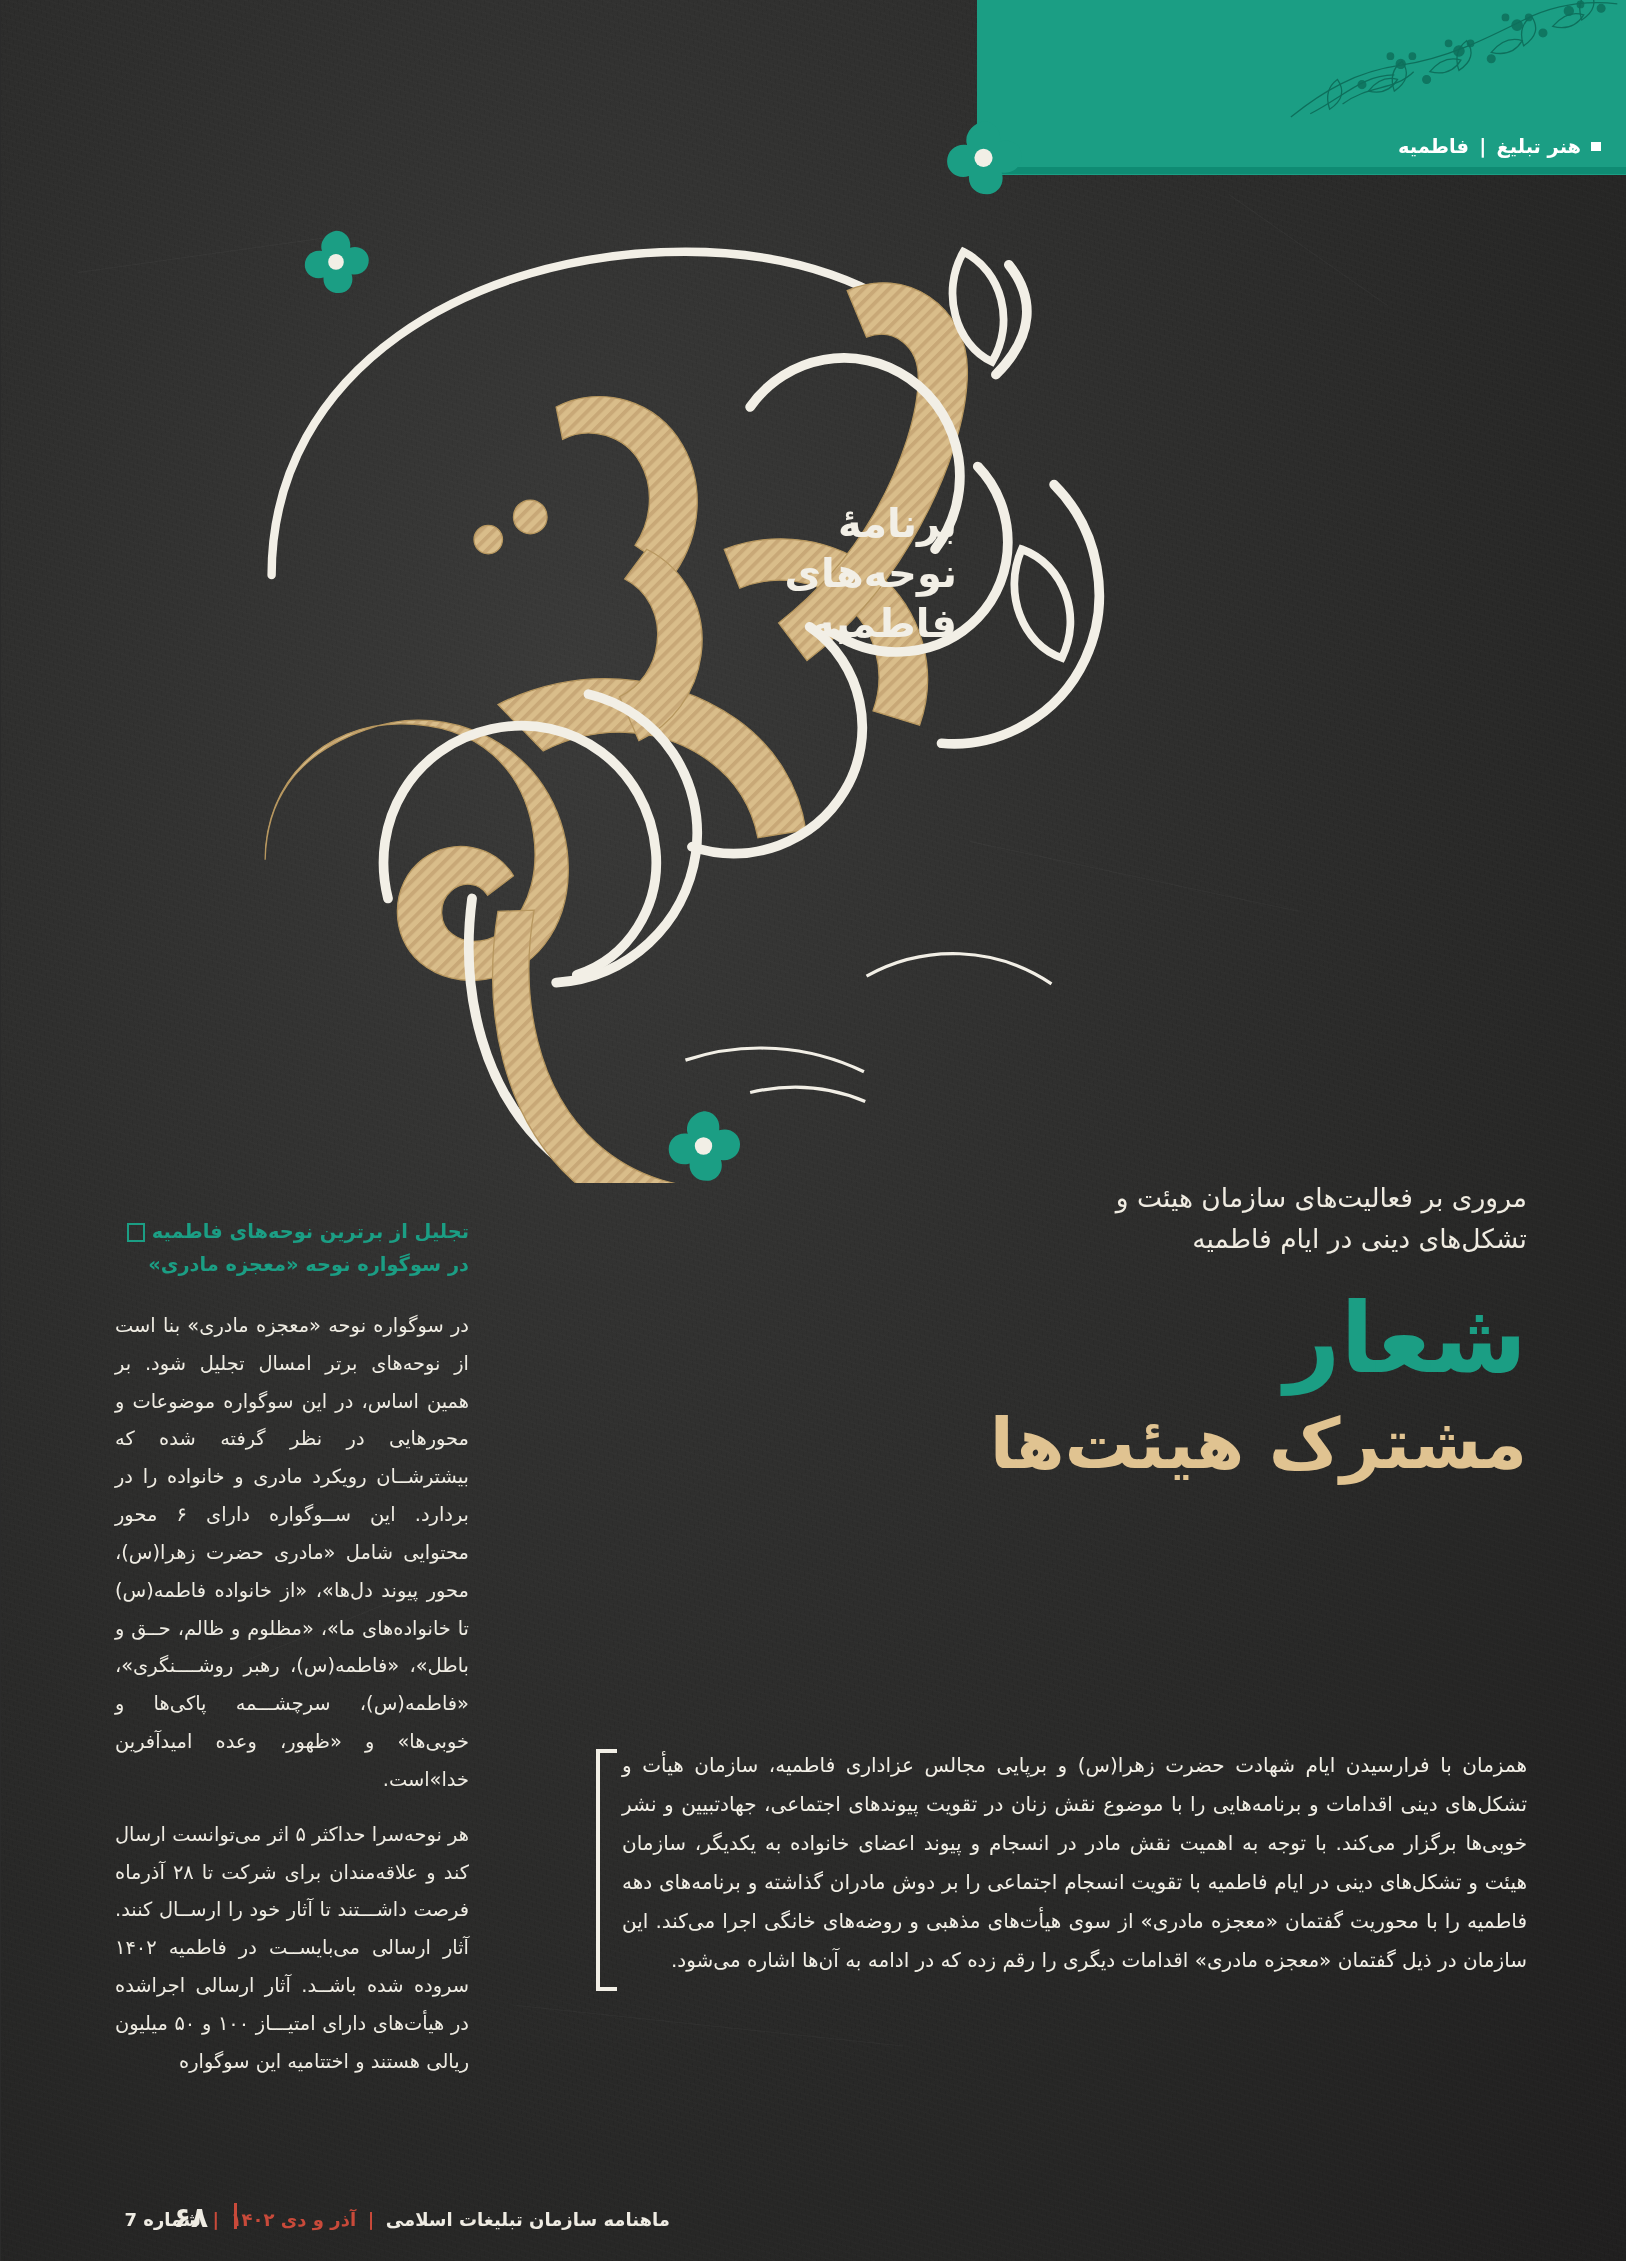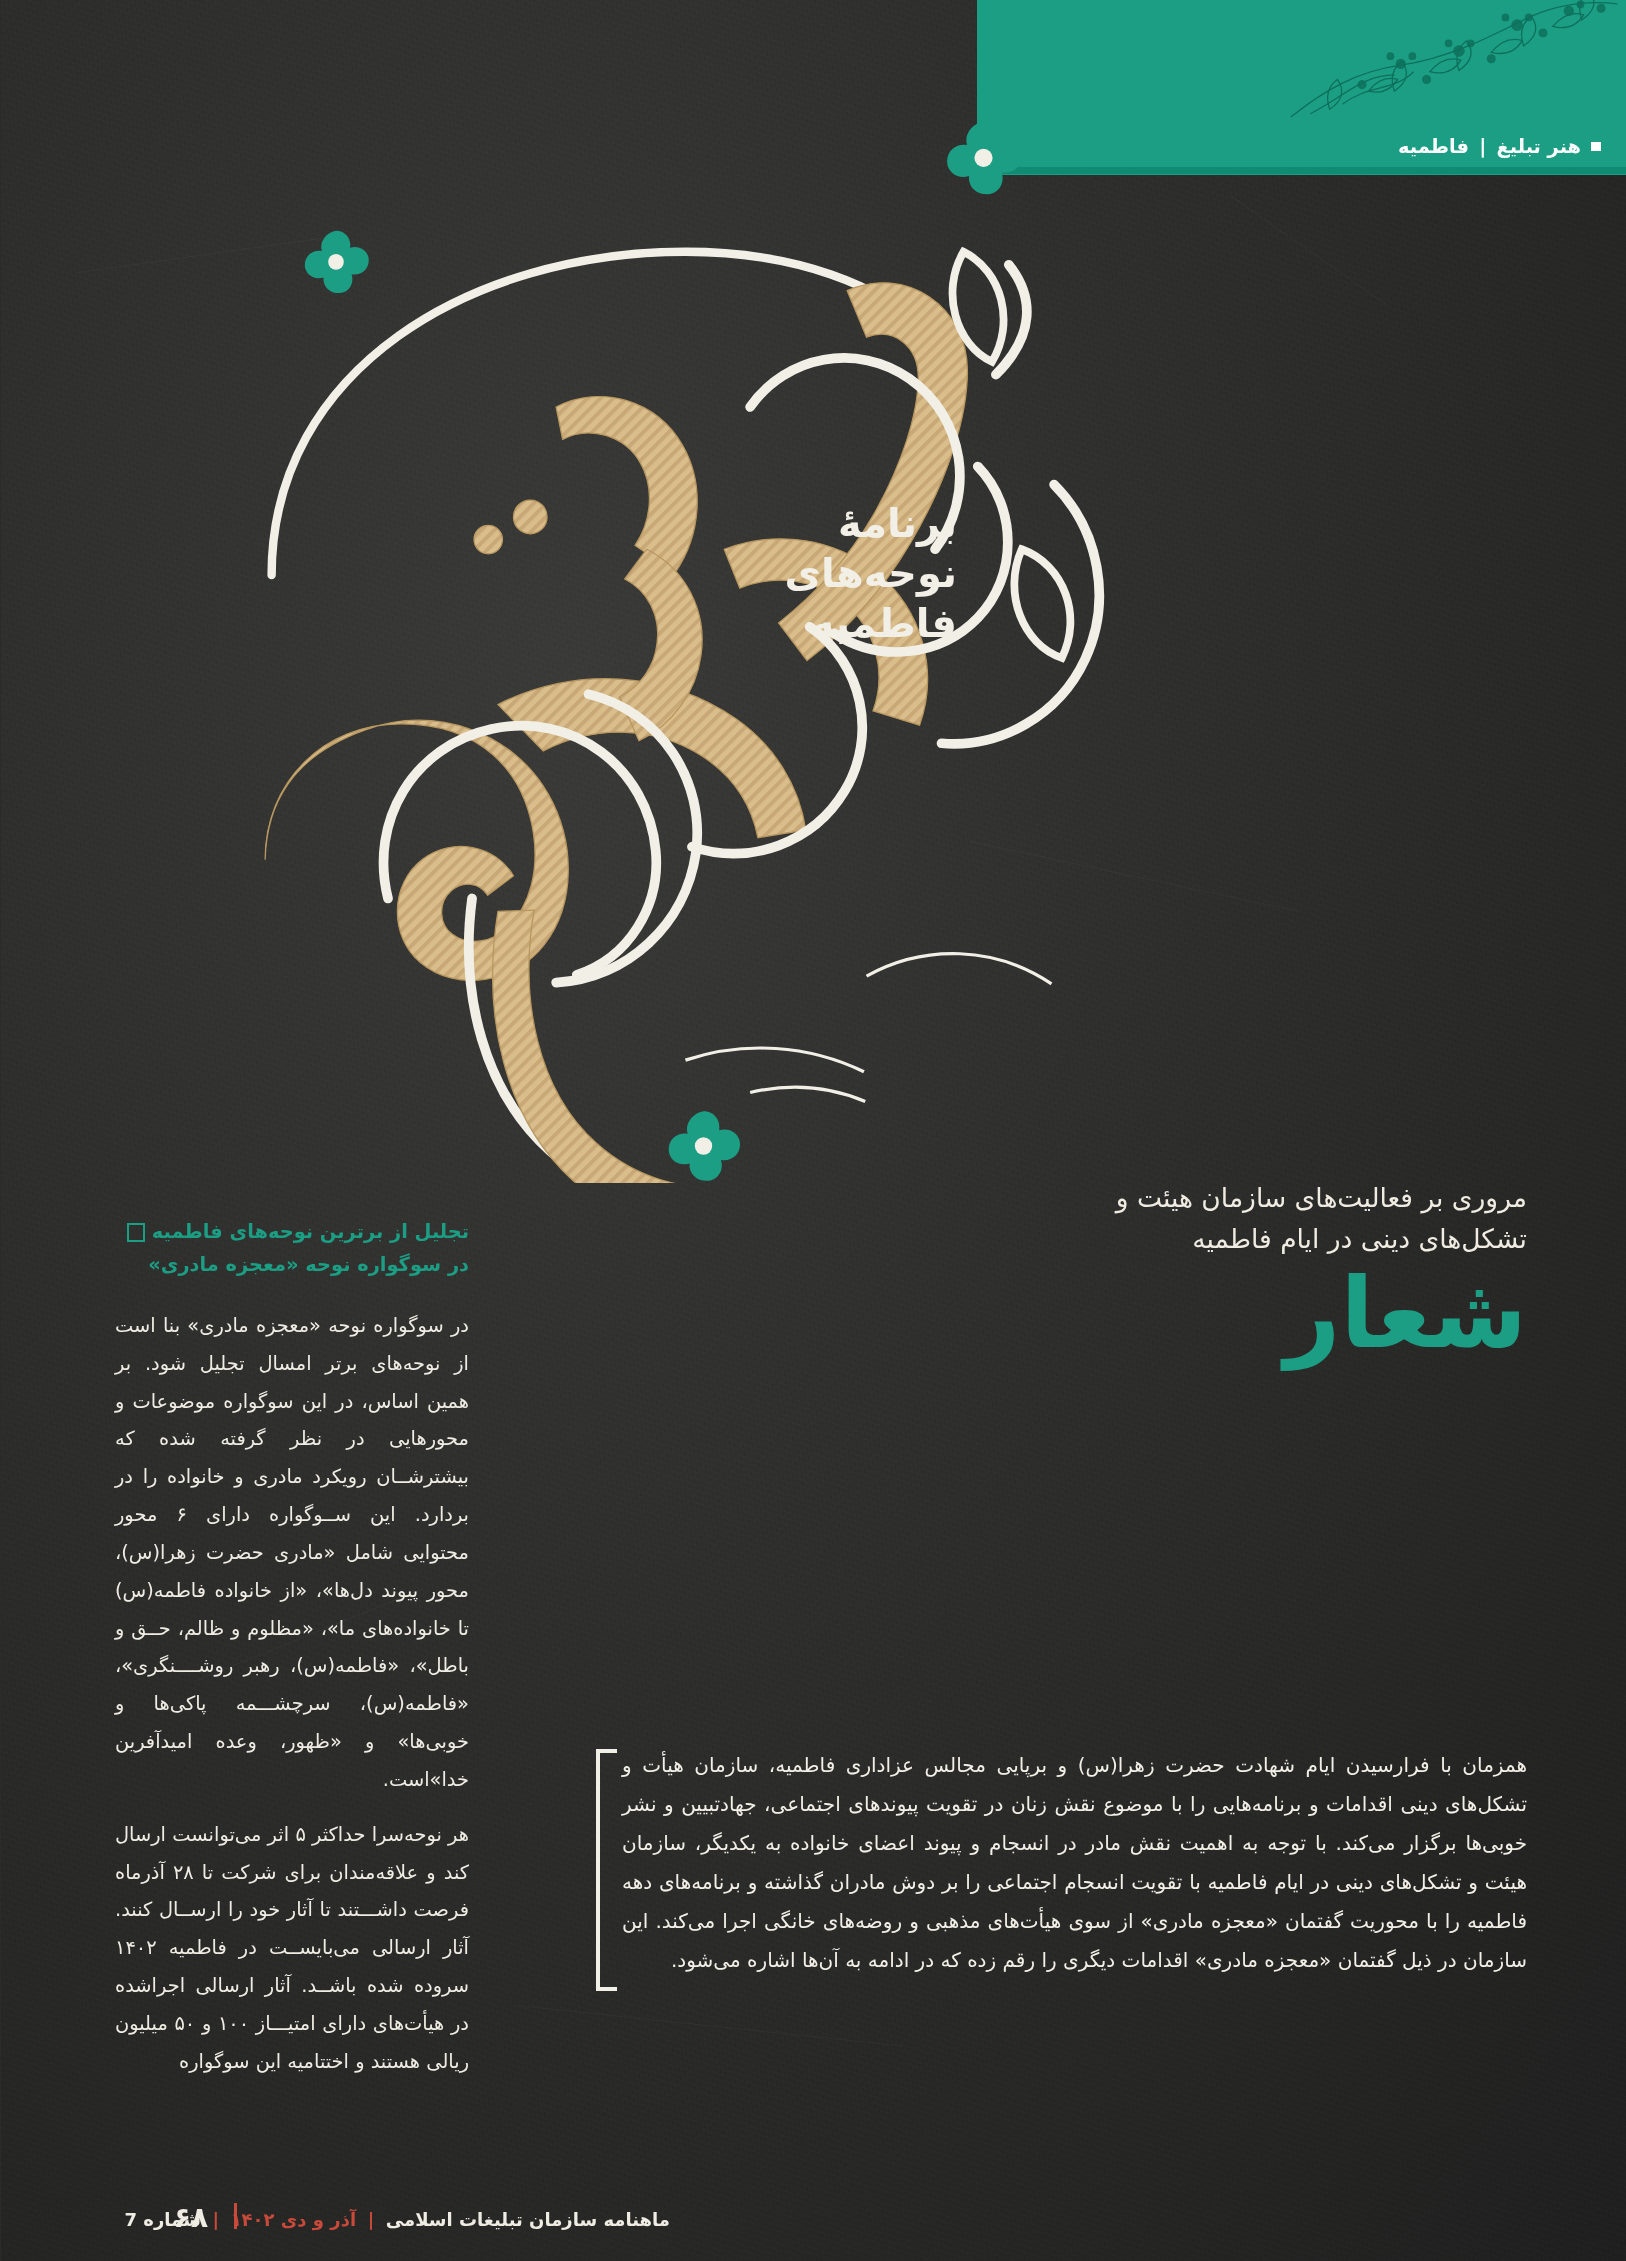--- a/index.html
+++ b/index.html
@@ -82,7 +82,7 @@
     font-family:"DejaVu Sans", sans-serif;
   }
   #shoar{
-    margin-top:6px;
+    margin-top:31px;
     color:#1b9e84;
     font-size:97px;line-height:1;font-weight:bold;
     letter-spacing:-1.9px;

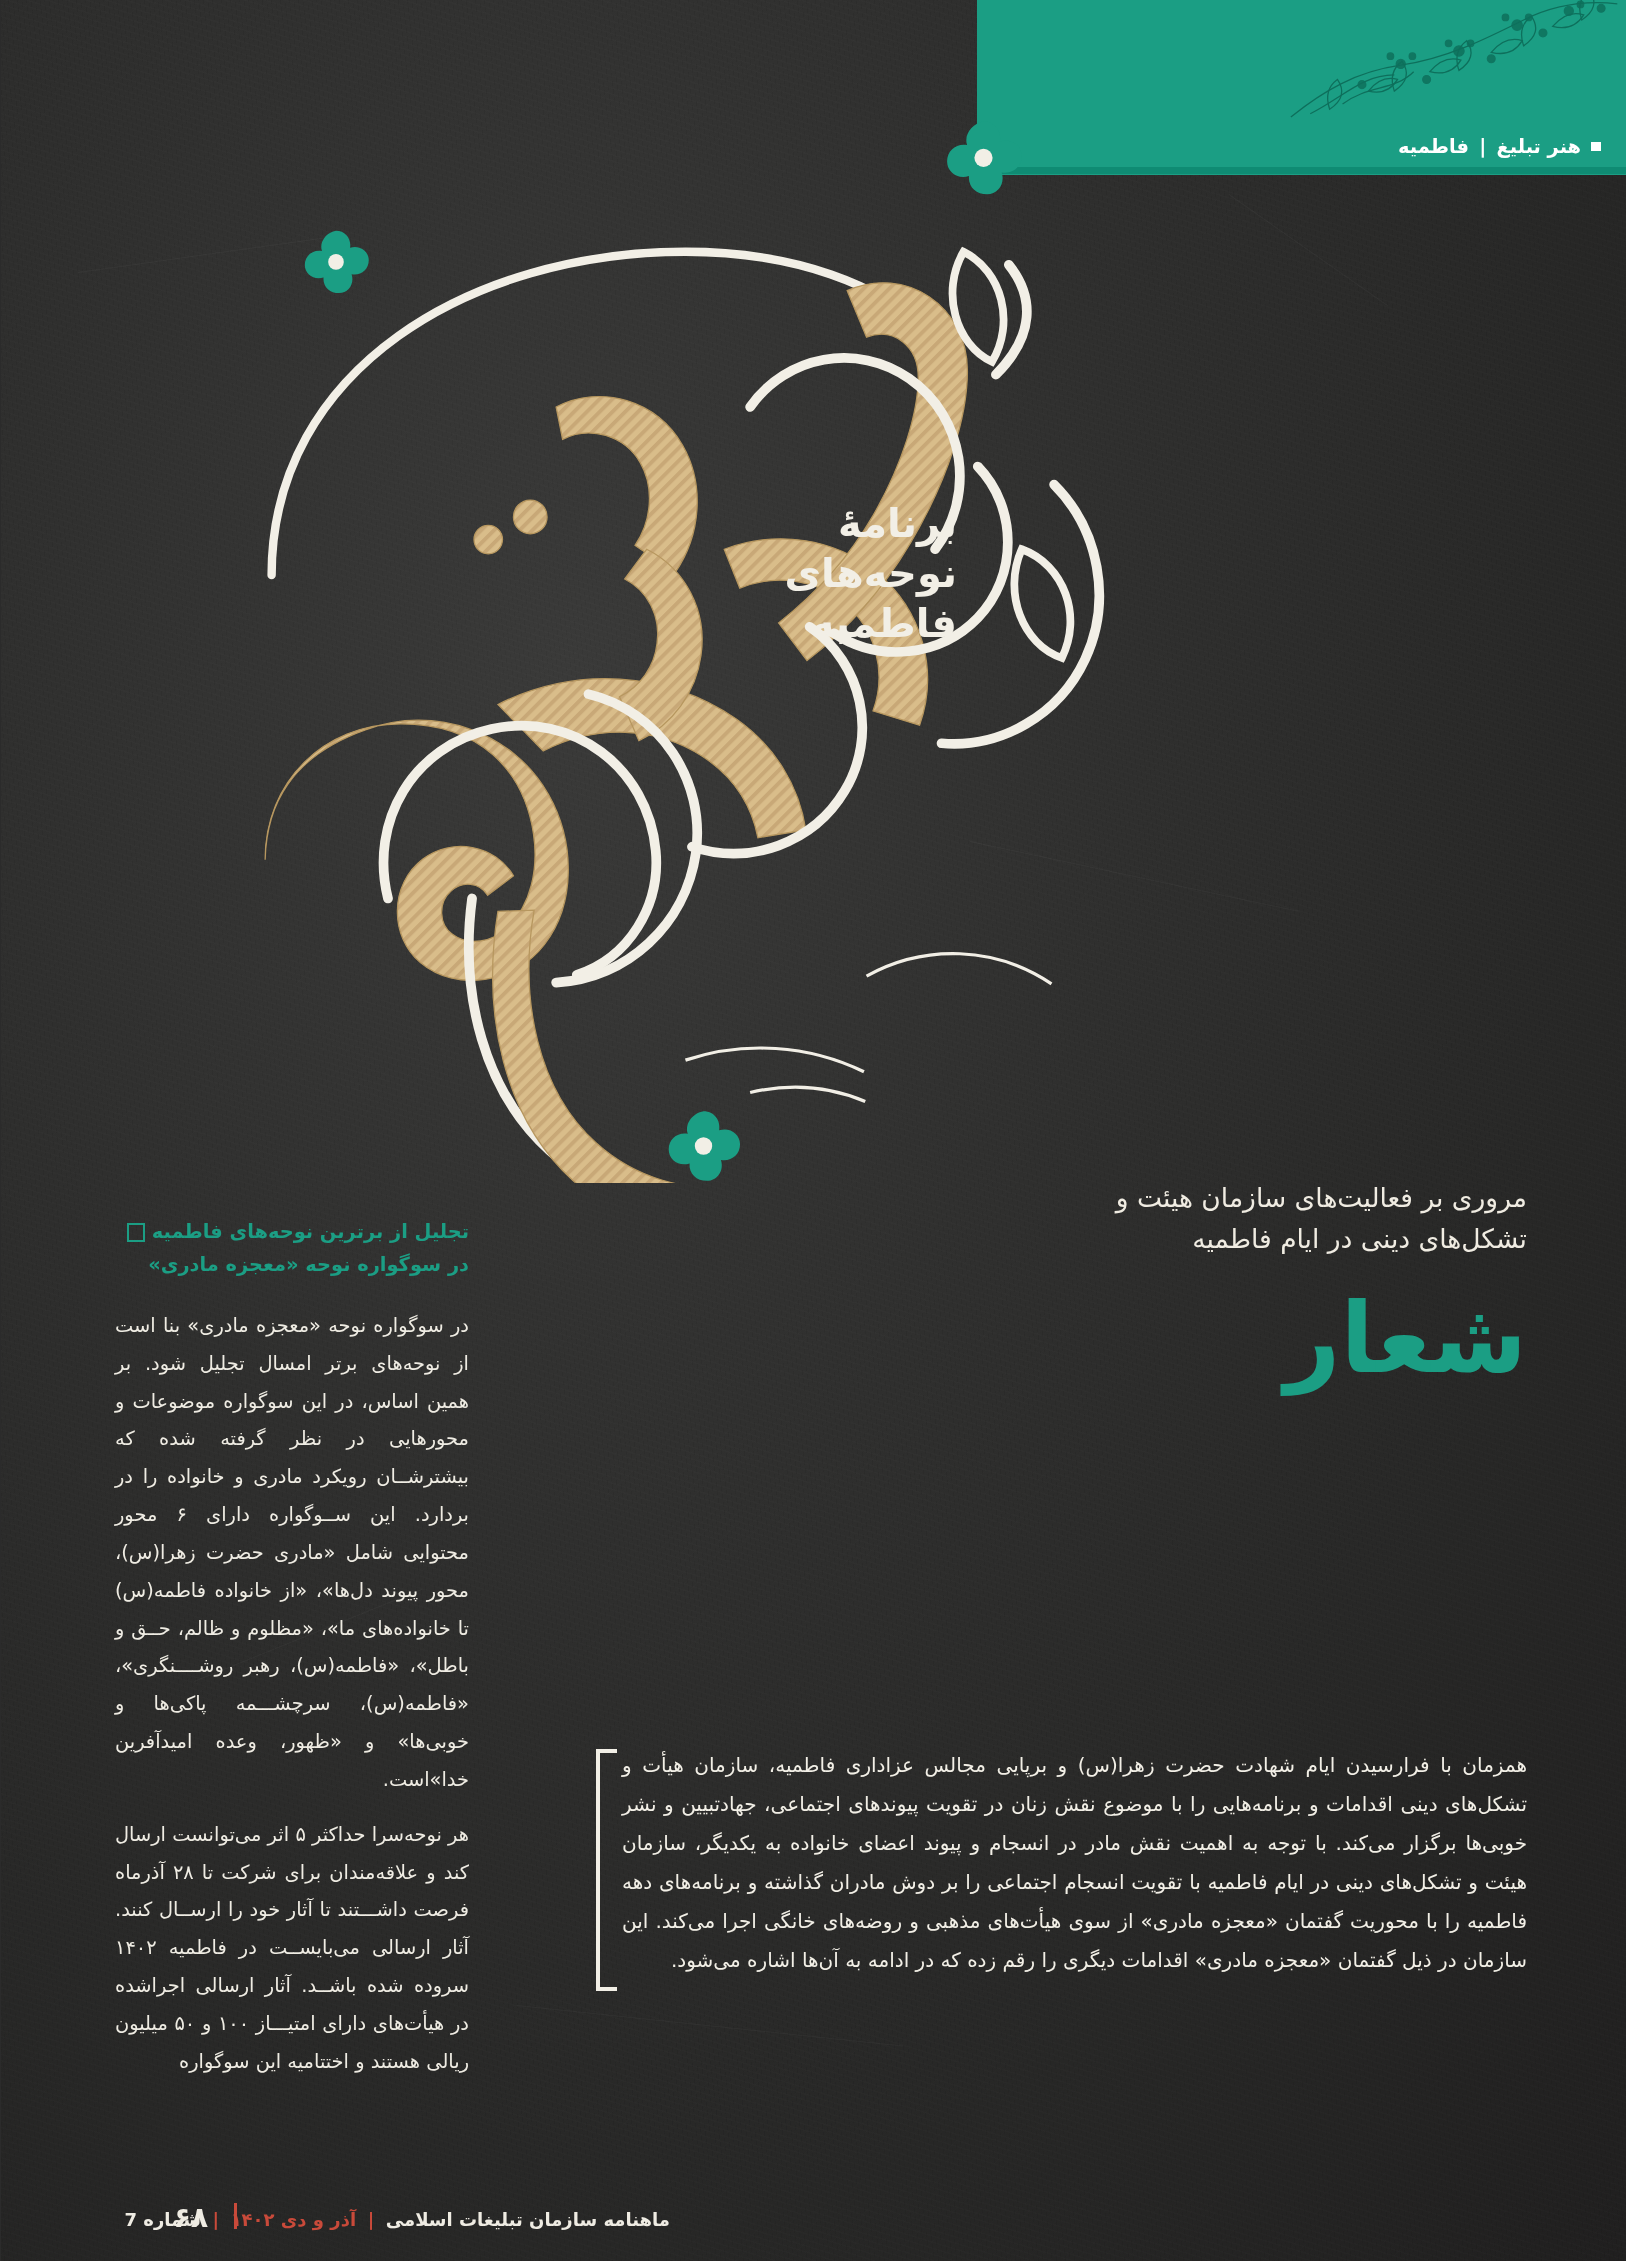--- a/index.html
+++ b/index.html
@@ -286,6 +286,7 @@
   <div id="right-col">
     <div id="overview-text">مروری بر فعالیت‌های سازمان هیئت و تشکل‌های دینی در ایام فاطمیه</div>
     <div id="shoar">شعار</div>
+    <div id="moshtarak">مشترک هیئت‌ها</div>
   </div>
 
   <div id="lead-box">

